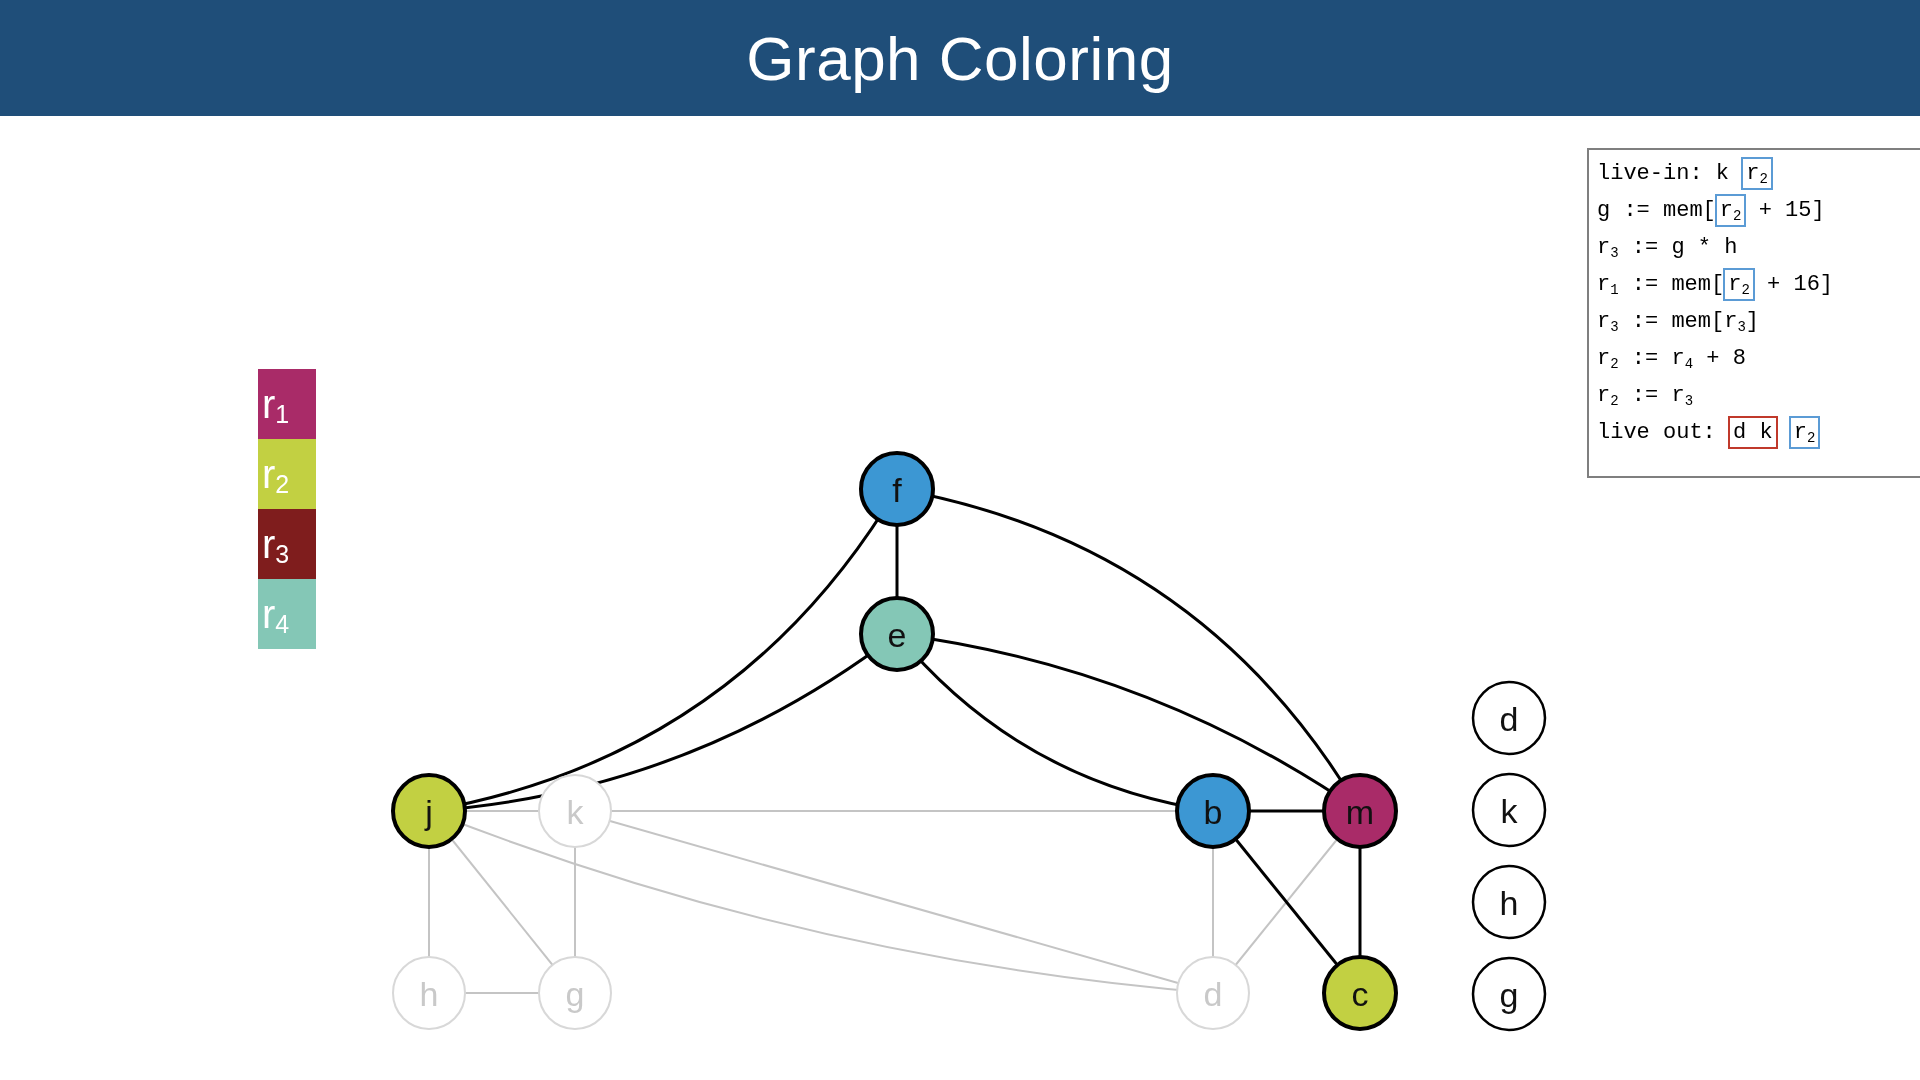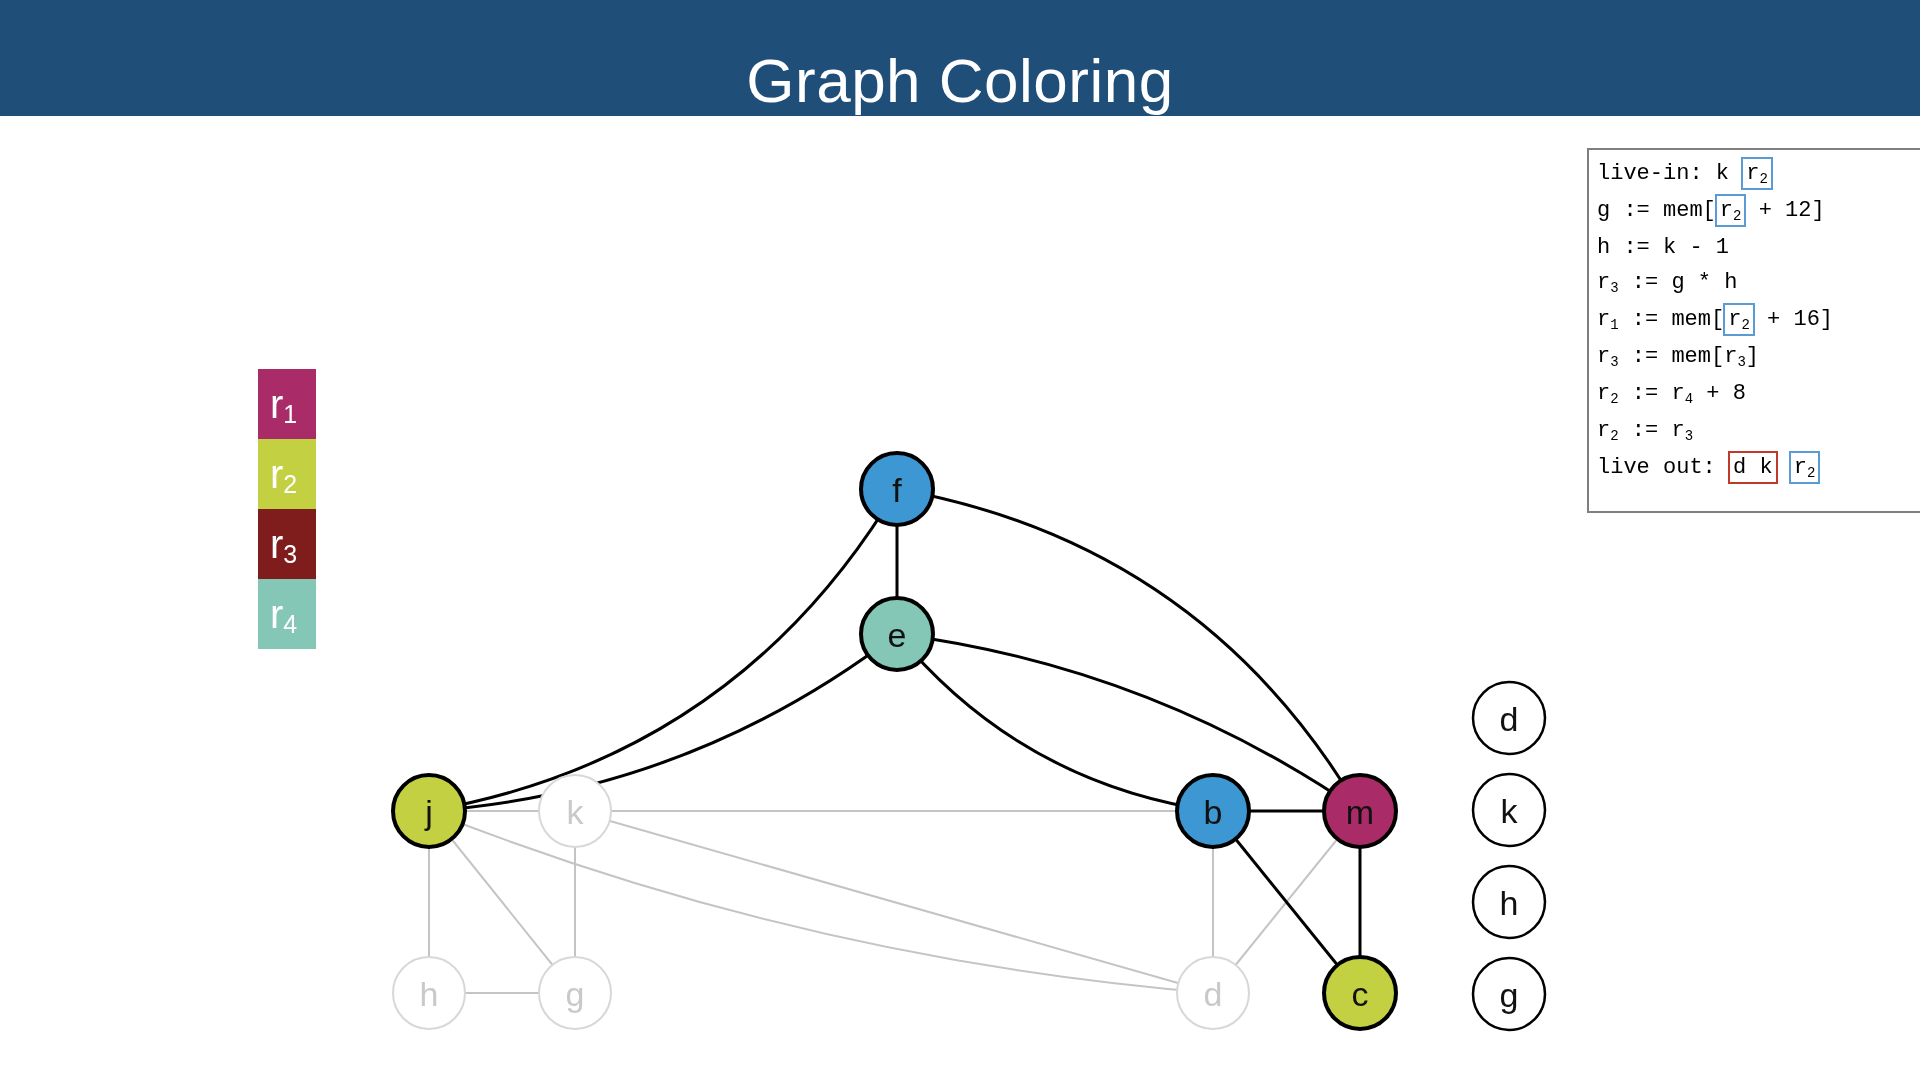--- a/index.html
+++ b/index.html
@@ -23,7 +23,7 @@
     height: 116px;
     background: #1F4E79;
     display: flex;
-    align-items: flex-end;
+    align-items: center;
     justify-content: center;
   }
   #title-text {

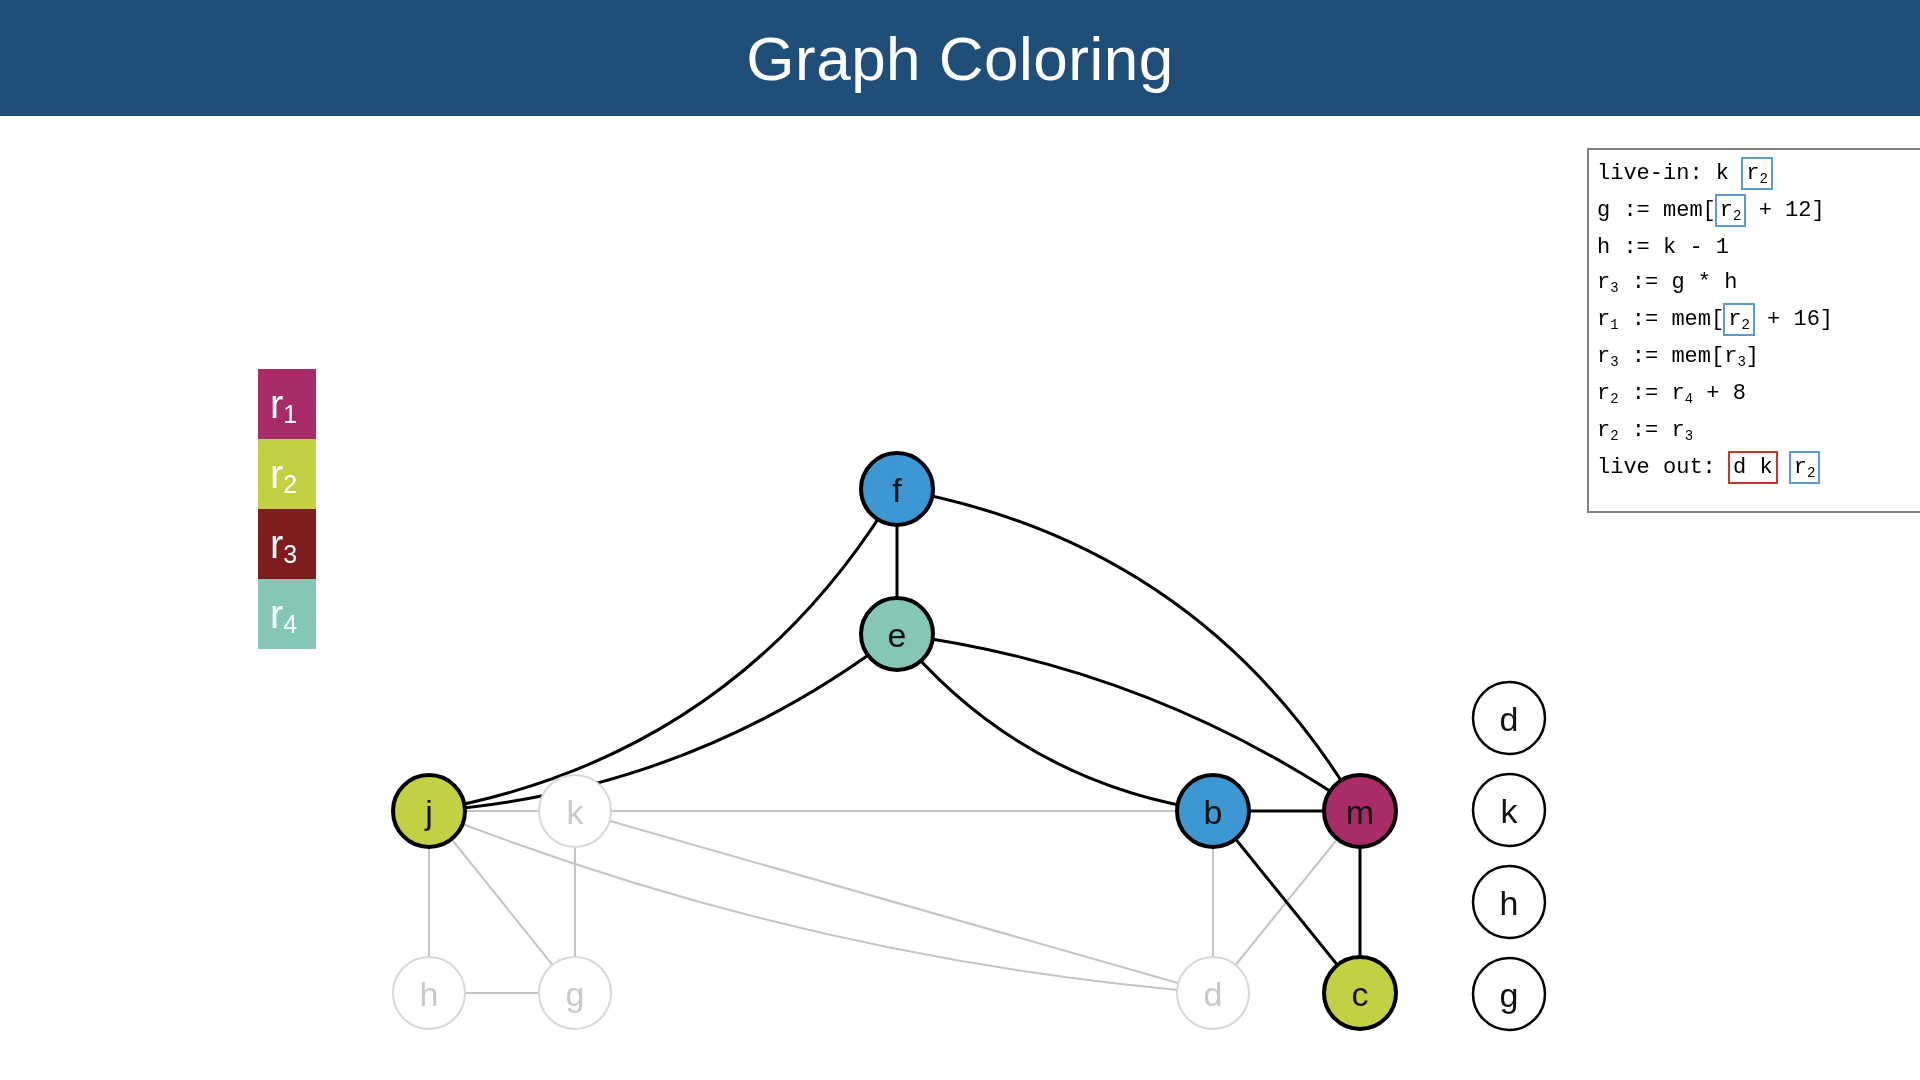--- a/index.html
+++ b/index.html
@@ -198,7 +198,7 @@
 
 <div id="code-panel">
     <div class="code-line"><span>live-in: k </span><span class="hl-blue">r<sub>2</sub></span></div>
-    <div class="code-line"><span>g := mem[</span><span class="hl-blue">r<sub>2</sub></span><span> + 12]</span></div>
+    <div class="code-line"><span>g := mem[</span><span class="hl-blue">r<sub>2</sub></span><span> + 15]</span></div>
     <div class="code-line"><span>h := k - 1</span></div>
     <div class="code-line"><span>r<sub>3</sub></span><span> := g * h</span></div>
     <div class="code-line"><span>r<sub>1</sub></span><span> := mem[</span><span class="hl-blue">r<sub>2</sub></span><span> + 16]</span></div>

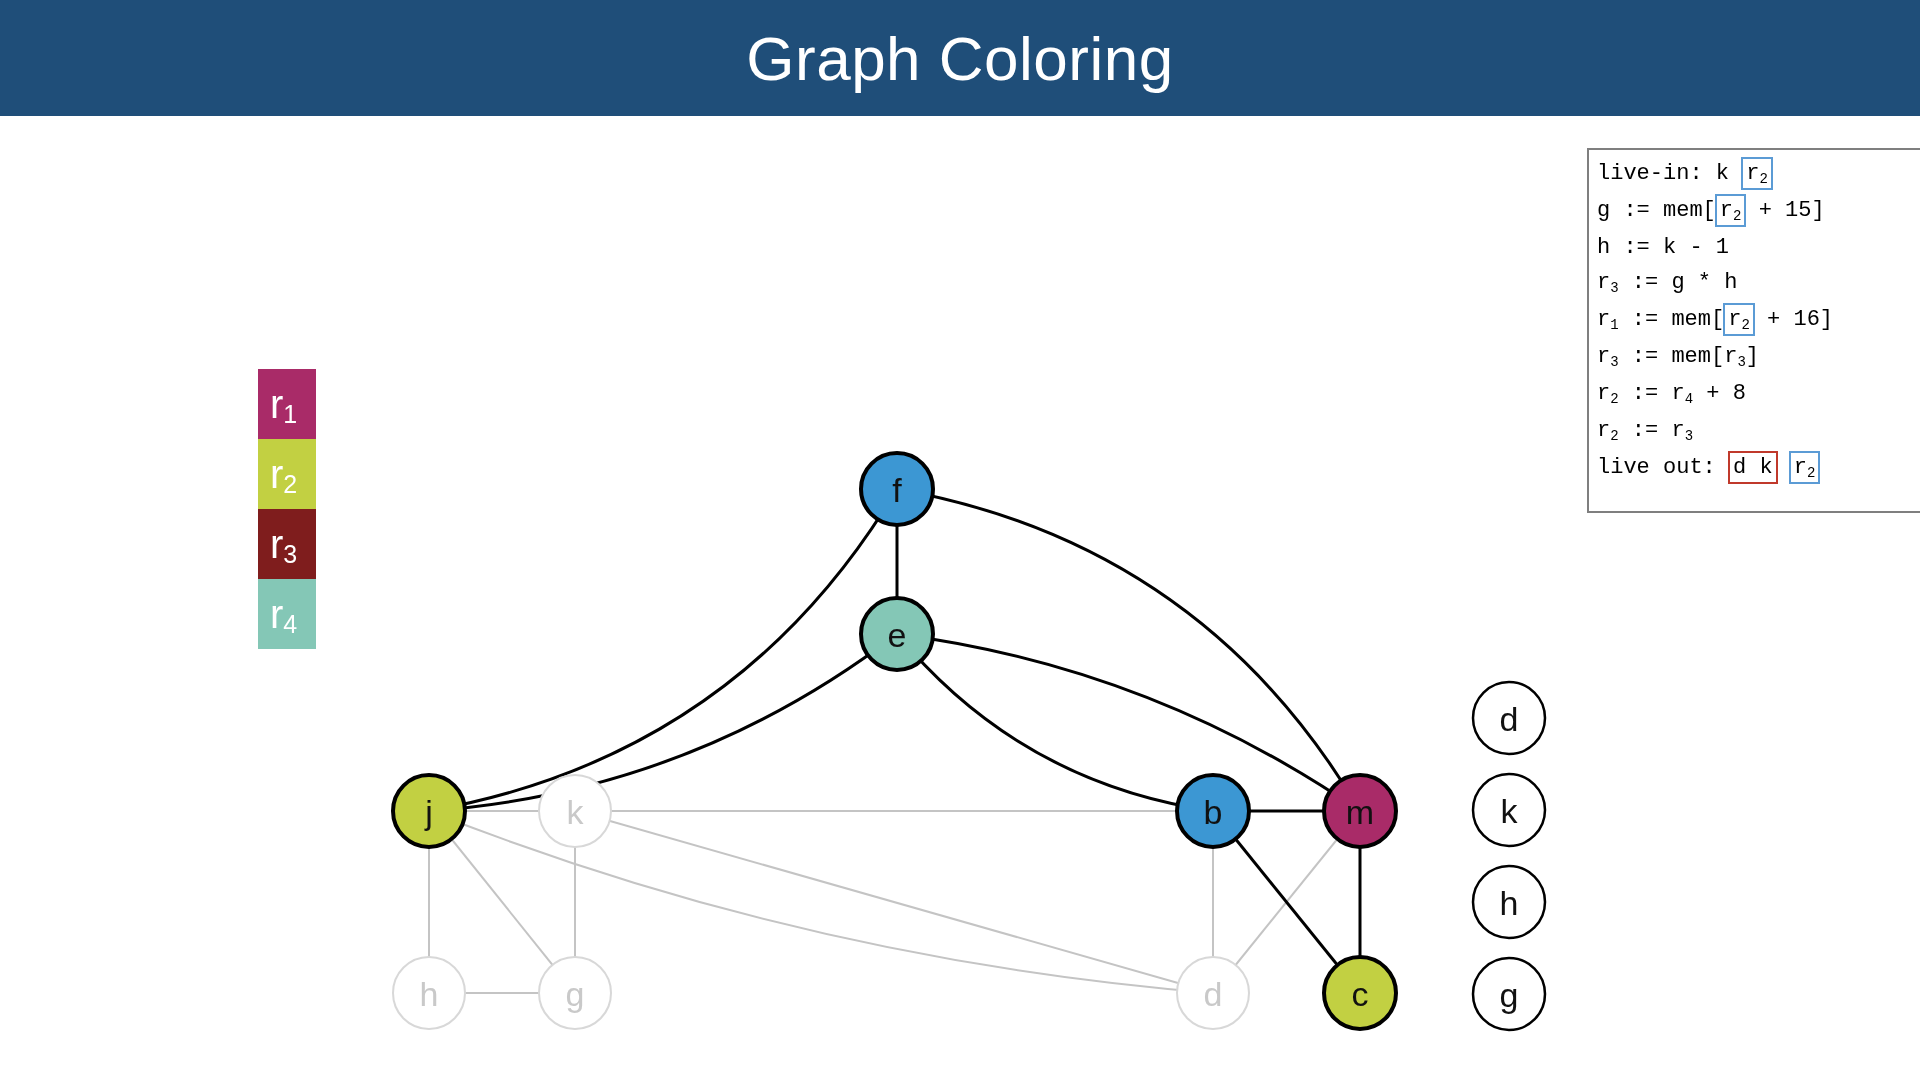--- a/index.html
+++ b/index.html
@@ -199,7 +199,6 @@
 <div id="code-panel">
     <div class="code-line"><span>live-in: k </span><span class="hl-blue">r<sub>2</sub></span></div>
     <div class="code-line"><span>g := mem[</span><span class="hl-blue">r<sub>2</sub></span><span> + 15]</span></div>
-    <div class="code-line"><span>h := k - 1</span></div>
     <div class="code-line"><span>r<sub>3</sub></span><span> := g * h</span></div>
     <div class="code-line"><span>r<sub>1</sub></span><span> := mem[</span><span class="hl-blue">r<sub>2</sub></span><span> + 16]</span></div>
     <div class="code-line"><span>r<sub>3</sub></span><span> := mem[</span><span>r<sub>3</sub></span><span>]</span></div>

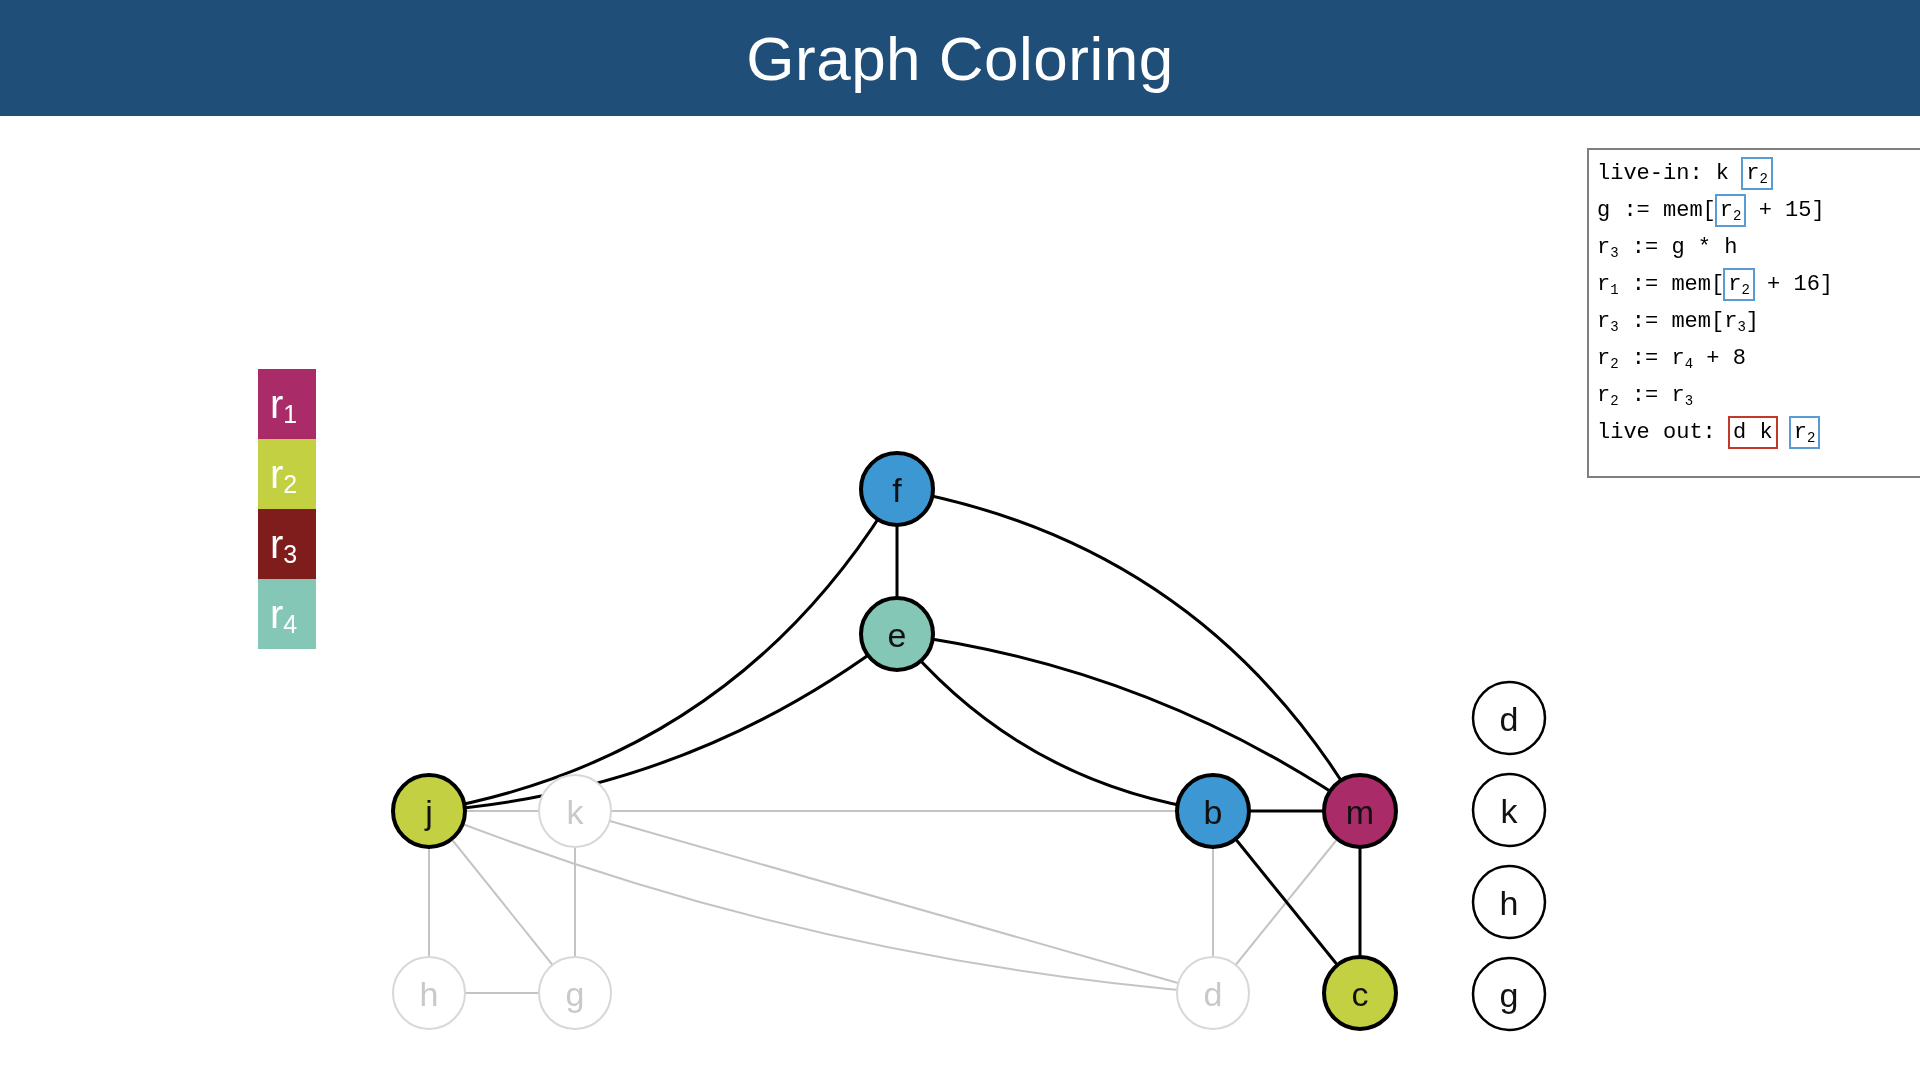--- a/index.html
+++ b/index.html
@@ -46,7 +46,7 @@
     width: 58px;
     display: flex;
     align-items: center;
-    padding-left: 12px;
+    padding-left: 4px;
     box-sizing: border-box;
   }
   .legend-label {

